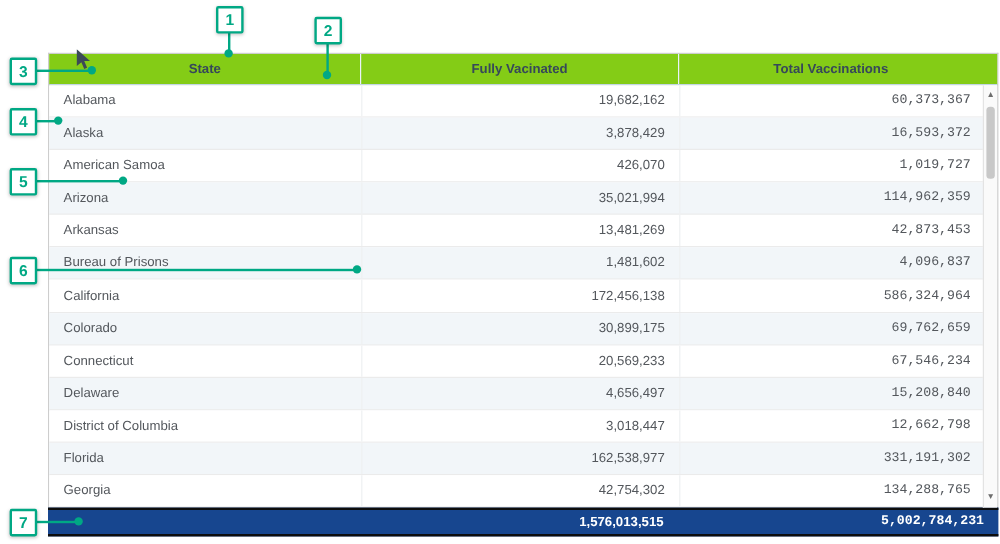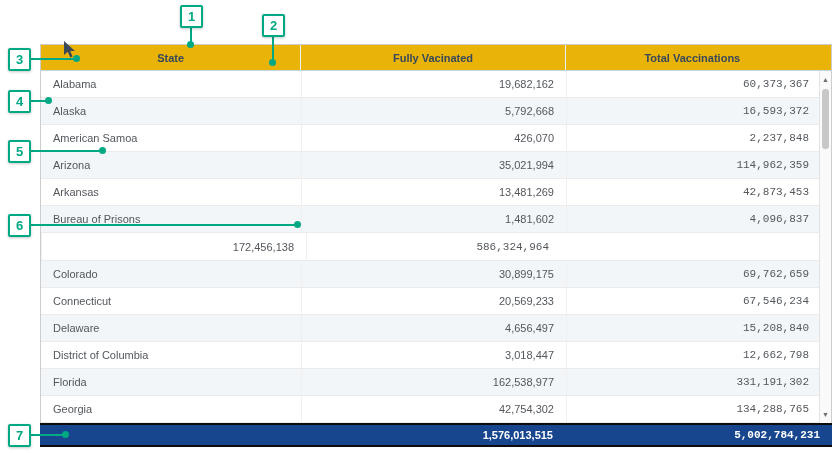--- a/index.html
+++ b/index.html
@@ -10,7 +10,7 @@
   
   .table-widget { position:absolute; left:40px; top:44px; width:792px; height:379px;
                   border:1px solid #cdcdcd; border-bottom:none; background:#fff; }
-  .thead { display:flex; height:26px; background:#eab308; border-bottom:1px solid #c3d5e6; }
+  .thead { display:flex; height:26px; background:#84cc16; border-bottom:1px solid #c3d5e6; }
   .th { display:flex; align-items:center; justify-content:center;
         font-size:11px; font-weight:bold; color:#36485a; }
   .th + .th { border-left:1px solid #e9f2fa; }

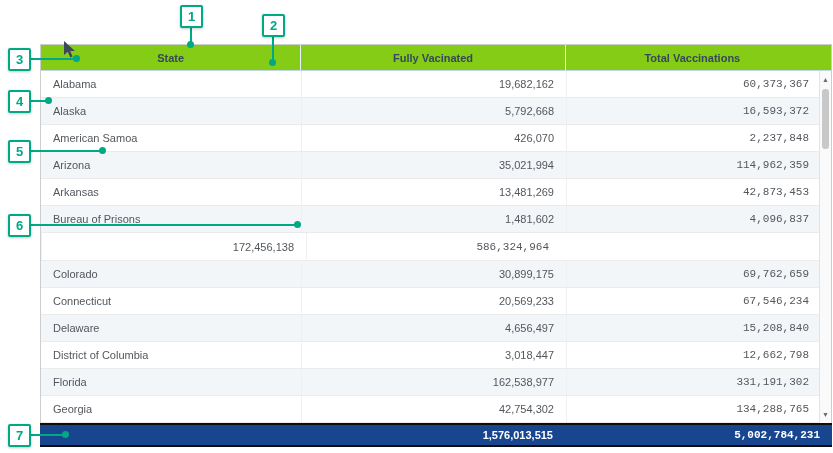--- a/index.html
+++ b/index.html
@@ -78,7 +78,7 @@
   </div>
         <div class="row alt">
     <div class="cell state">Alaska</div>
-    <div class="cell fully">5,792,668</div>
+    <div class="cell fully">3,878,429</div>
     <div class="cell total">16,593,372</div>
   </div>
         <div class="row">

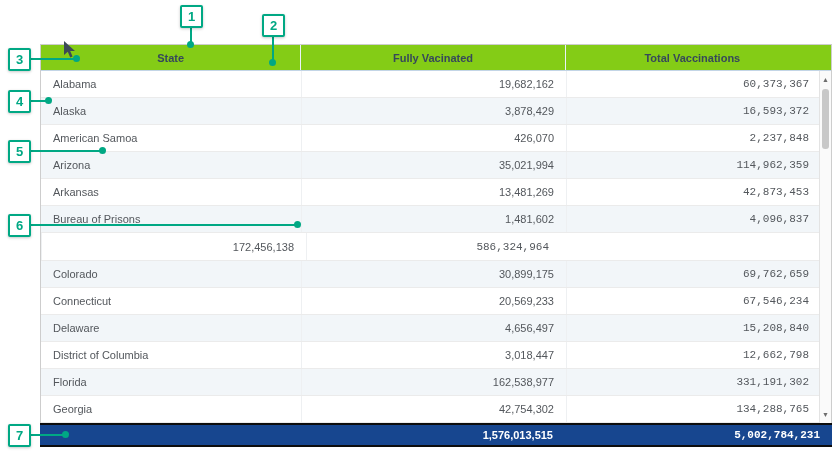--- a/index.html
+++ b/index.html
@@ -84,7 +84,7 @@
         <div class="row">
     <div class="cell state">American Samoa</div>
     <div class="cell fully">426,070</div>
-    <div class="cell total">2,237,848</div>
+    <div class="cell total">1,019,727</div>
   </div>
         <div class="row alt">
     <div class="cell state">Arizona</div>

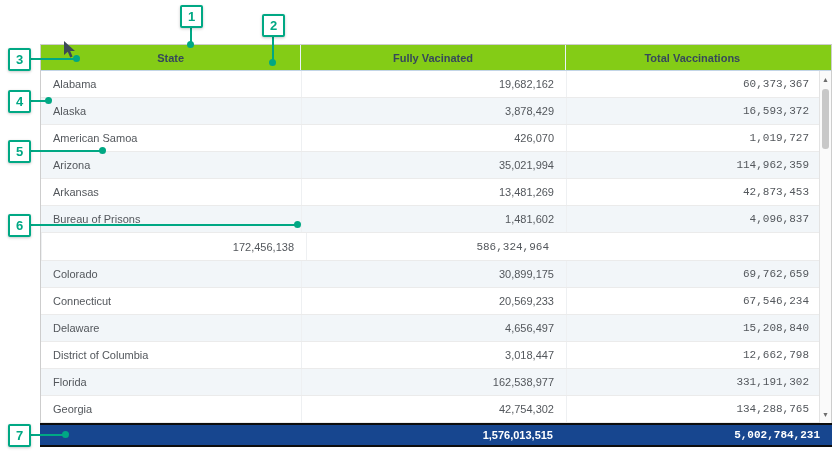--- a/index.html
+++ b/index.html
@@ -102,6 +102,7 @@
     <div class="cell total">4,096,837</div>
   </div>
         <div class="row">
+    <div class="cell state">California</div>
     <div class="cell fully">172,456,138</div>
     <div class="cell total">586,324,964</div>
   </div>

